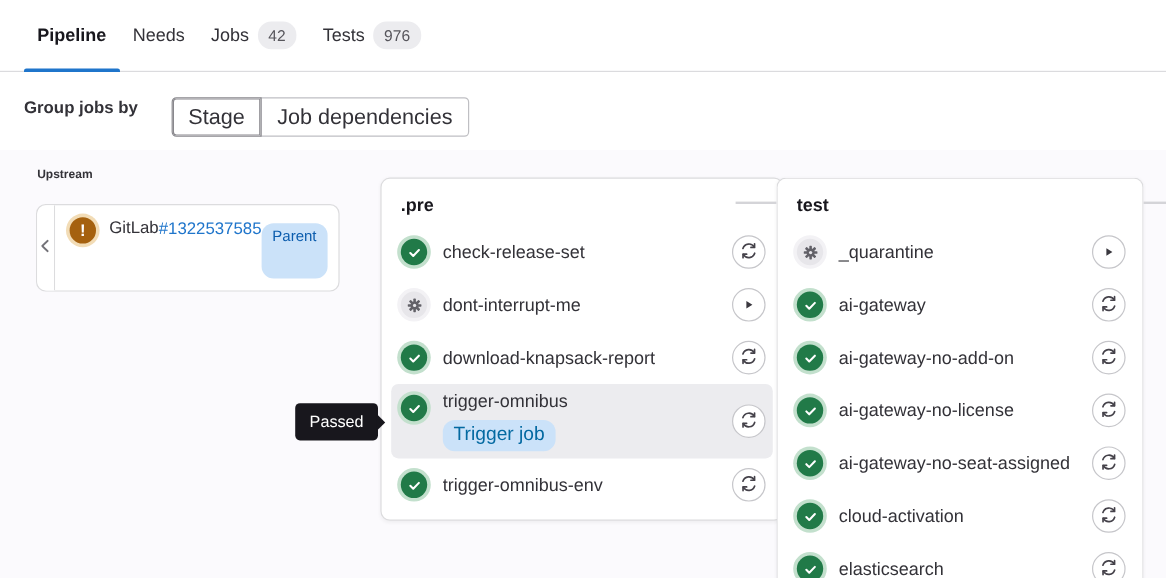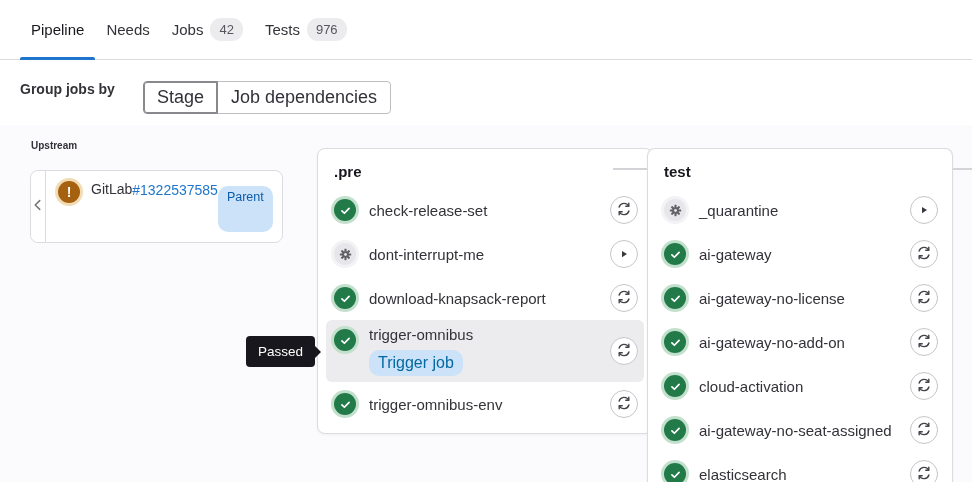--- a/index.html
+++ b/index.html
@@ -12,7 +12,7 @@
     border-bottom:1px solid #dbdbde; }
   .tab { position:relative; display:flex; align-items:center; gap:7px;
     padding:0 11px; font-size:15px; color:#333238; cursor:pointer; }
-  .tab.active { font-weight:400; color:#18171d; }
+  .tab.active { font-weight:700; color:#18171d; }
   .tab.active::after { content:""; position:absolute; left:0; right:0; bottom:-1px;
     height:3px; background:#1f75cb; border-radius:2px 2px 0 0; }
   .count-badge { background:#ececef; color:#57565c; font-size:13px; line-height:1;

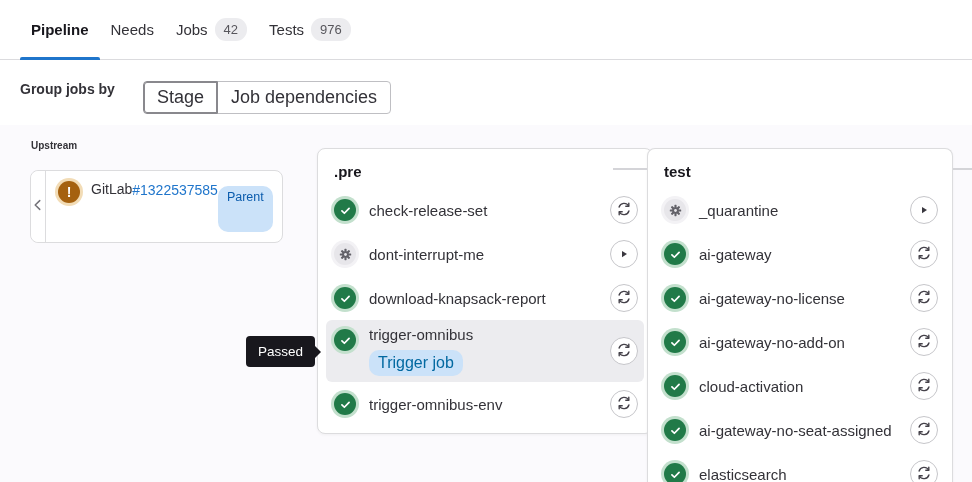--- a/index.html
+++ b/index.html
@@ -289,25 +289,25 @@
             </svg>
           </span>
           <span class="job-main">
+            <a class="job-name">ai-gateway-no-add-on</a>
+          </span>
+          <button class="action-btn">
+            <span><svg width="16" height="16" viewBox="0 0 16 16" fill="none" stroke="#45424a" stroke-width="1.4" stroke-linecap="round" stroke-linejoin="round">
+                <path d="M3.1 6A5.2 5.2 0 0 1 12.6 5"></path>
+                <path d="M12.9 10a5.2 5.2 0 0 1-9.5 1"></path>
+                <path d="M12.8 2.2v3h-3"></path>
+                <path d="M3.2 13.8v-3h3"></path>
+              </svg></span>
+          </button>
+        </div>
+        <div class="job-row">
+          <span class="st-icon passed">
+            <svg width="13" height="13" viewBox="0 0 16 16">
+              <path d="M3.6 8.4l3 3 5.8-6" fill="none" stroke="#fff" stroke-width="2.1" stroke-linecap="round" stroke-linejoin="round"></path>
+            </svg>
+          </span>
+          <span class="job-main">
             <a class="job-name">ai-gateway-no-license</a>
-          </span>
-          <button class="action-btn">
-            <span><svg width="16" height="16" viewBox="0 0 16 16" fill="none" stroke="#45424a" stroke-width="1.4" stroke-linecap="round" stroke-linejoin="round">
-                <path d="M3.1 6A5.2 5.2 0 0 1 12.6 5"></path>
-                <path d="M12.9 10a5.2 5.2 0 0 1-9.5 1"></path>
-                <path d="M12.8 2.2v3h-3"></path>
-                <path d="M3.2 13.8v-3h3"></path>
-              </svg></span>
-          </button>
-        </div>
-        <div class="job-row">
-          <span class="st-icon passed">
-            <svg width="13" height="13" viewBox="0 0 16 16">
-              <path d="M3.6 8.4l3 3 5.8-6" fill="none" stroke="#fff" stroke-width="2.1" stroke-linecap="round" stroke-linejoin="round"></path>
-            </svg>
-          </span>
-          <span class="job-main">
-            <a class="job-name">ai-gateway-no-add-on</a>
           </span>
           <button class="action-btn">
             <span><svg width="16" height="16" viewBox="0 0 16 16" fill="none" stroke="#45424a" stroke-width="1.4" stroke-linecap="round" stroke-linejoin="round">

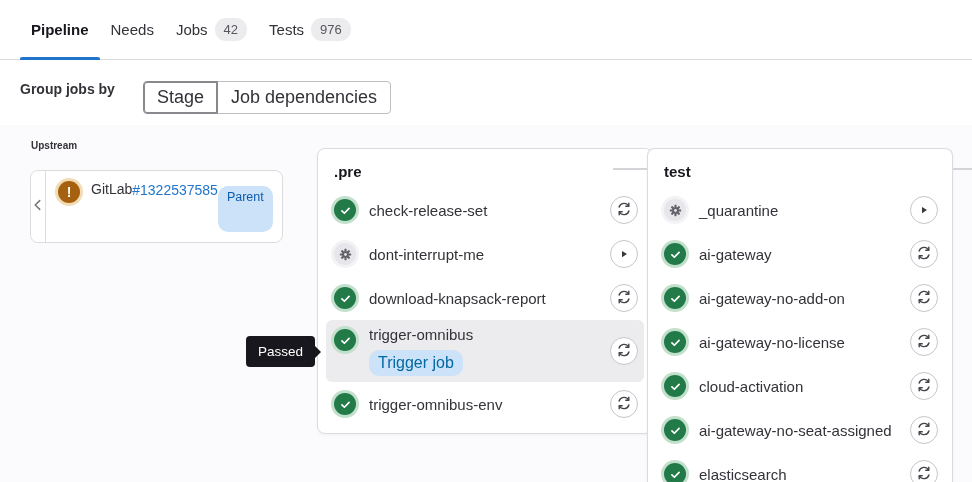--- a/index.html
+++ b/index.html
@@ -325,25 +325,25 @@
             </svg>
           </span>
           <span class="job-main">
+            <a class="job-name">ai-gateway-no-seat-assigned</a>
+          </span>
+          <button class="action-btn">
+            <span><svg width="16" height="16" viewBox="0 0 16 16" fill="none" stroke="#45424a" stroke-width="1.4" stroke-linecap="round" stroke-linejoin="round">
+                <path d="M3.1 6A5.2 5.2 0 0 1 12.6 5"></path>
+                <path d="M12.9 10a5.2 5.2 0 0 1-9.5 1"></path>
+                <path d="M12.8 2.2v3h-3"></path>
+                <path d="M3.2 13.8v-3h3"></path>
+              </svg></span>
+          </button>
+        </div>
+        <div class="job-row">
+          <span class="st-icon passed">
+            <svg width="13" height="13" viewBox="0 0 16 16">
+              <path d="M3.6 8.4l3 3 5.8-6" fill="none" stroke="#fff" stroke-width="2.1" stroke-linecap="round" stroke-linejoin="round"></path>
+            </svg>
+          </span>
+          <span class="job-main">
             <a class="job-name">cloud-activation</a>
-          </span>
-          <button class="action-btn">
-            <span><svg width="16" height="16" viewBox="0 0 16 16" fill="none" stroke="#45424a" stroke-width="1.4" stroke-linecap="round" stroke-linejoin="round">
-                <path d="M3.1 6A5.2 5.2 0 0 1 12.6 5"></path>
-                <path d="M12.9 10a5.2 5.2 0 0 1-9.5 1"></path>
-                <path d="M12.8 2.2v3h-3"></path>
-                <path d="M3.2 13.8v-3h3"></path>
-              </svg></span>
-          </button>
-        </div>
-        <div class="job-row">
-          <span class="st-icon passed">
-            <svg width="13" height="13" viewBox="0 0 16 16">
-              <path d="M3.6 8.4l3 3 5.8-6" fill="none" stroke="#fff" stroke-width="2.1" stroke-linecap="round" stroke-linejoin="round"></path>
-            </svg>
-          </span>
-          <span class="job-main">
-            <a class="job-name">ai-gateway-no-seat-assigned</a>
           </span>
           <button class="action-btn">
             <span><svg width="16" height="16" viewBox="0 0 16 16" fill="none" stroke="#45424a" stroke-width="1.4" stroke-linecap="round" stroke-linejoin="round">

